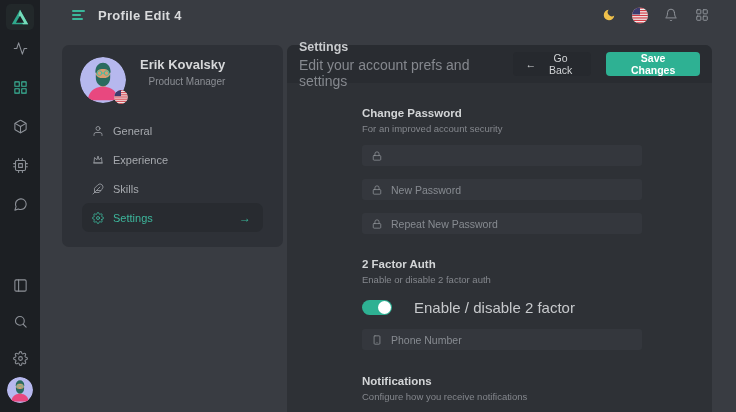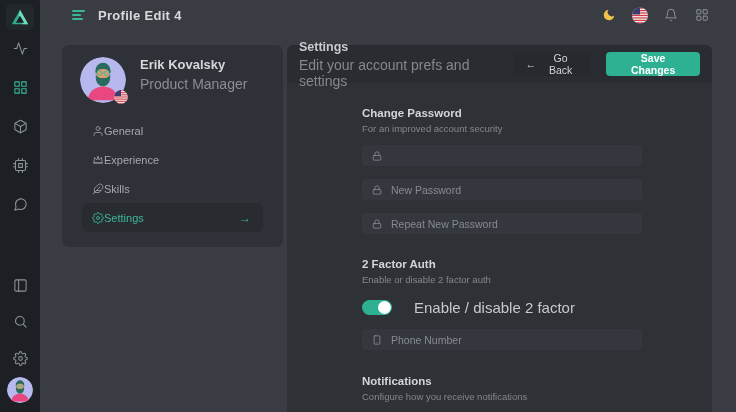--- a/index.html
+++ b/index.html
@@ -32,7 +32,7 @@
   .flag-badge { position:absolute; right:-2px; bottom:-1px; width:14px; height:14px; border-radius:50%; overflow:hidden; }
   .pp-meta { margin:0 0 0 14px; }
   .pp-name { font-size:13px; font-weight:bold; color:#d6d7d9; }
-  .pp-role { font-size:14px; color:#8b8e94; margin-top:4px;text-align:right; }
+  .pp-role { font-size:10px; color:#8b8e94; margin-top:4px;text-align:right; }
   .pp-menu { position:absolute; left:20px; right:20px; top:71px; }
   .mi { height:29px; display:flex; align-items:center; padding:0 12px 0 10px; border-radius:7px; cursor:pointer; color:#a6a9ae; }
   .mi svg { width:12px; height:12px; stroke:#9a9da3; stroke-width:1.7; fill:none; stroke-linecap:round; stroke-linejoin:round; }

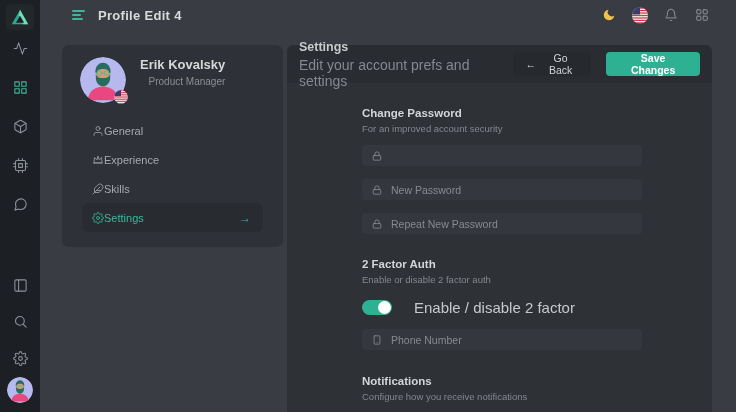--- a/index.html
+++ b/index.html
@@ -36,7 +36,7 @@
   .pp-menu { position:absolute; left:20px; right:20px; top:71px; }
   .mi { height:29px; display:flex; align-items:center; padding:0 12px 0 10px; border-radius:7px; cursor:pointer; color:#a6a9ae; }
   .mi svg { width:12px; height:12px; stroke:#9a9da3; stroke-width:1.7; fill:none; stroke-linecap:round; stroke-linejoin:round; }
-  .mi .mi-label { font-size:11px; margin-left:0; }
+  .mi .mi-label { font-size:11px; margin-left:9px; }
   .mi.active { background:#282b30; color:#3db79c; }
   .mi.active svg { stroke:#3db79c; }
   .mi .mi-arrow { margin-left:auto; color:#3ab79a; font-size:12px; line-height:1; }

